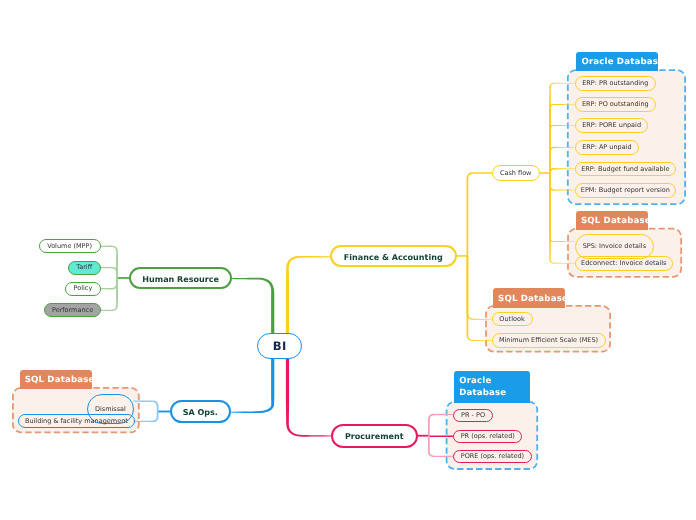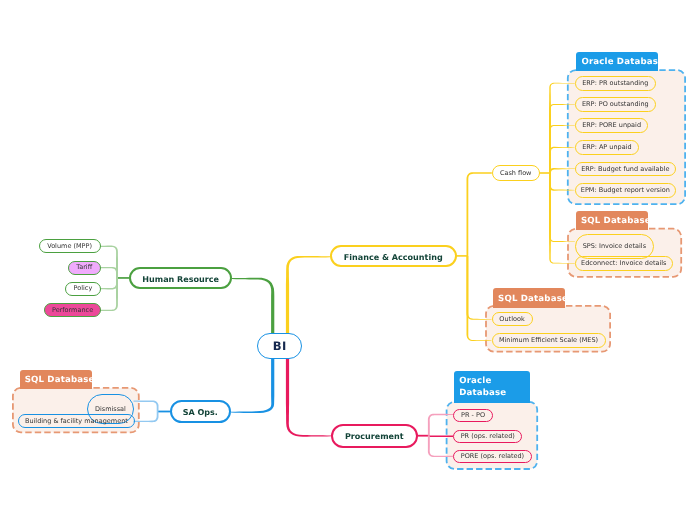--- a/index.html
+++ b/index.html
@@ -95,7 +95,7 @@
 <div class="node leaf" style="left:491.5px;top:312.1px;width:41.0px;height:14.4px;border:1.3px solid #fbd01e;">Outlook</div>
 <div class="node leaf" style="left:491.5px;top:333.4px;width:114.0px;height:14.4px;border:1.3px solid #fbd01e;">Minimum Efficient Scale (MES)</div>
 <div class="node leaf" style="left:38.5px;top:239.2px;width:62.2px;height:14.2px;border:1.4px solid #4ba040;background:#fff;">Volume (MPP)</div>
-<div class="node leaf" style="left:67.8px;top:260.5px;width:32.9px;height:14.2px;border:1.4px solid #4ba040;background:#f0abfc;">Tariff</div>
+<div class="node leaf" style="left:67.8px;top:260.5px;width:32.9px;height:14.2px;border:1.4px solid #4ba040;background:#5eead4;">Tariff</div>
 <div class="node leaf" style="left:65.2px;top:281.6px;width:35.5px;height:14.2px;border:1.4px solid #4ba040;background:#fff;">Policy</div>
 <div class="node leaf" style="left:44.4px;top:303.3px;width:56.3px;height:14.2px;border:1.4px solid #4ba040;background:#ec4899;">Performance</div>
 <div class="node leaf" style="left:87.3px;top:394.4px;width:46.3px;height:30px;border:1.4px solid #1891e3;">Dismissal</div>

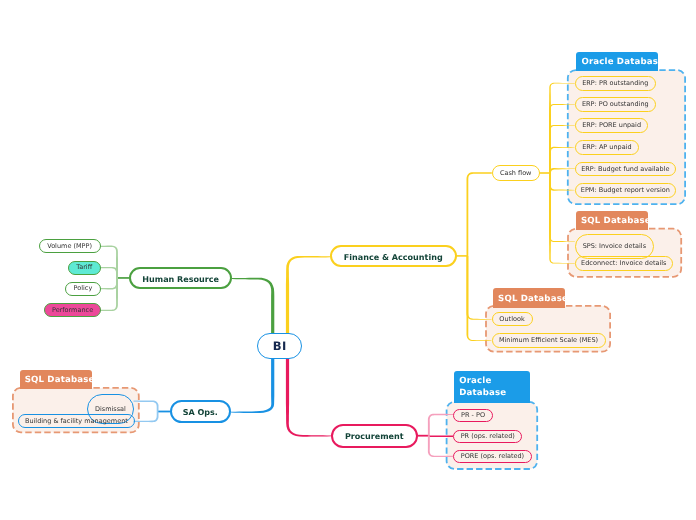--- a/index.html
+++ b/index.html
@@ -97,7 +97,7 @@
 <div class="node leaf" style="left:38.5px;top:239.2px;width:62.2px;height:14.2px;border:1.4px solid #4ba040;background:#fff;">Volume (MPP)</div>
 <div class="node leaf" style="left:67.8px;top:260.5px;width:32.9px;height:14.2px;border:1.4px solid #4ba040;background:#5eead4;">Tariff</div>
 <div class="node leaf" style="left:65.2px;top:281.6px;width:35.5px;height:14.2px;border:1.4px solid #4ba040;background:#fff;">Policy</div>
-<div class="node leaf" style="left:44.4px;top:303.3px;width:56.3px;height:14.2px;border:1.4px solid #4ba040;background:#ec4899;">Performance</div>
+<div class="node leaf" style="left:44.4px;top:303.3px;width:56.3px;height:14.2px;border:1.4px solid #4ba040;background:#a3a3a3;">Performance</div>
 <div class="node leaf" style="left:87.3px;top:394.4px;width:46.3px;height:30px;border:1.4px solid #1891e3;">Dismissal</div>
 <div class="node leaf" style="left:17.9px;top:414.2px;width:117.0px;height:14.3px;border:1.4px solid #1891e3;">Building &amp; facility management</div>
 <div class="node leaf" style="left:453.1px;top:409.2px;width:40.0px;height:13.0px;border:1.4px solid #e81a5e;">PR - PO</div>

